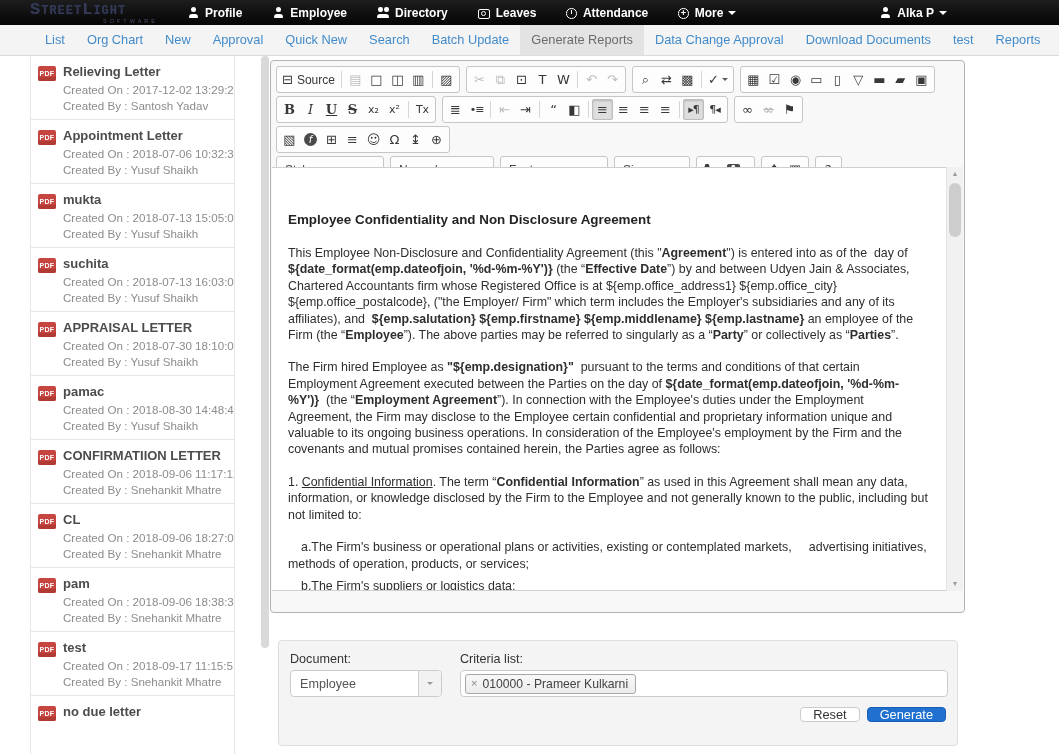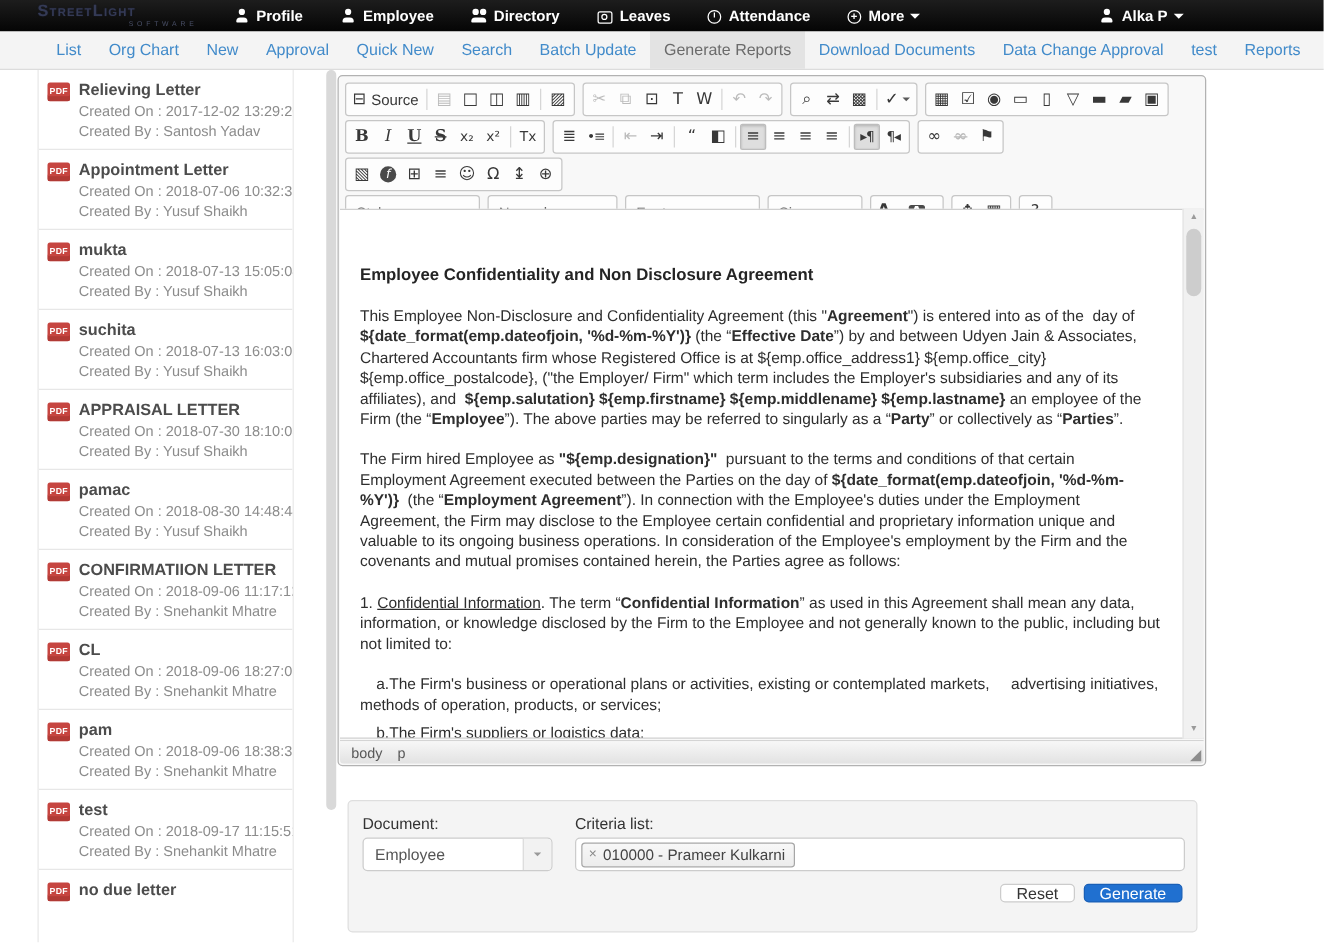--- a/index.html
+++ b/index.html
@@ -11,7 +11,7 @@
   .topnav{position:absolute;left:0;top:0;width:100%;height:25px;z-index:9;
           background:linear-gradient(#1d1d1d,#050505);display:flex;align-items:center;color:#fff}
   .brand{margin-left:30px;width:128px;line-height:1;cursor:pointer;position:relative}
-  .brand-main{font-family:Liberation Sans, sans-serif;font-weight:bold;font-size:13px;color:#343a55;
+  .brand-main{font-family:Liberation Mono, monospace;font-weight:bold;font-size:17px;color:#343a55;
               letter-spacing:1px;font-variant:small-caps;text-shadow:0 0 1px #1e2238}
   .brand-sub{display:block;text-align:right;font-size:5.5px;letter-spacing:3px;color:#4a5068;margin-top:1px}
   .tn-items{display:flex;align-items:flex-end;margin-left:14px}

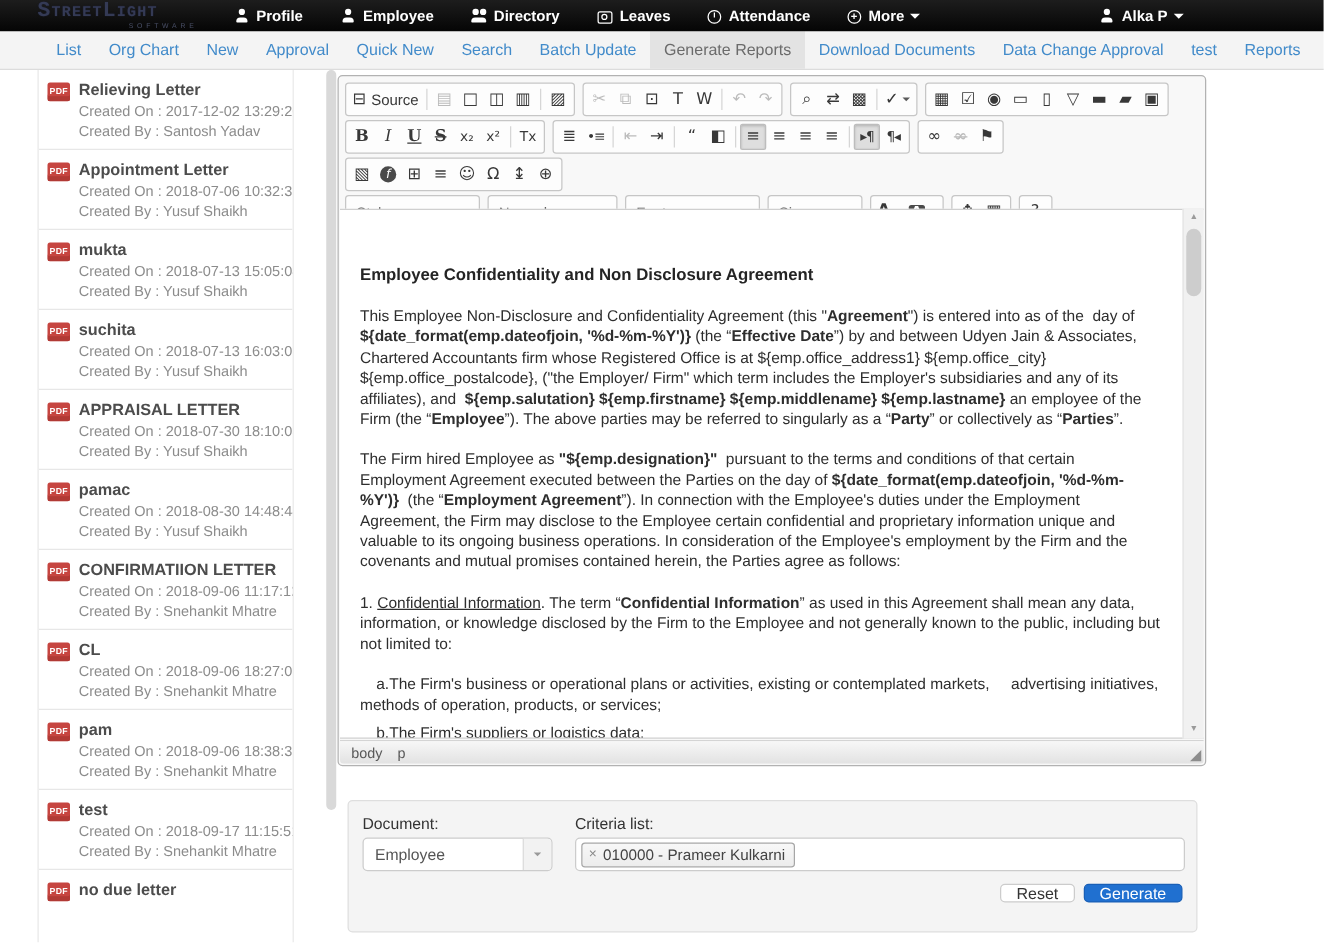--- a/index.html
+++ b/index.html
@@ -168,8 +168,8 @@
     <a class="tab">Search</a>
     <a class="tab">Batch Update</a>
     <a class="tab active">Generate Reports</a>
+    <a class="tab">Data Change Approval</a>
     <a class="tab">Download Documents</a>
-    <a class="tab">Data Change Approval</a>
     <a class="tab">test</a>
     <a class="tab">Reports</a>
   </div>

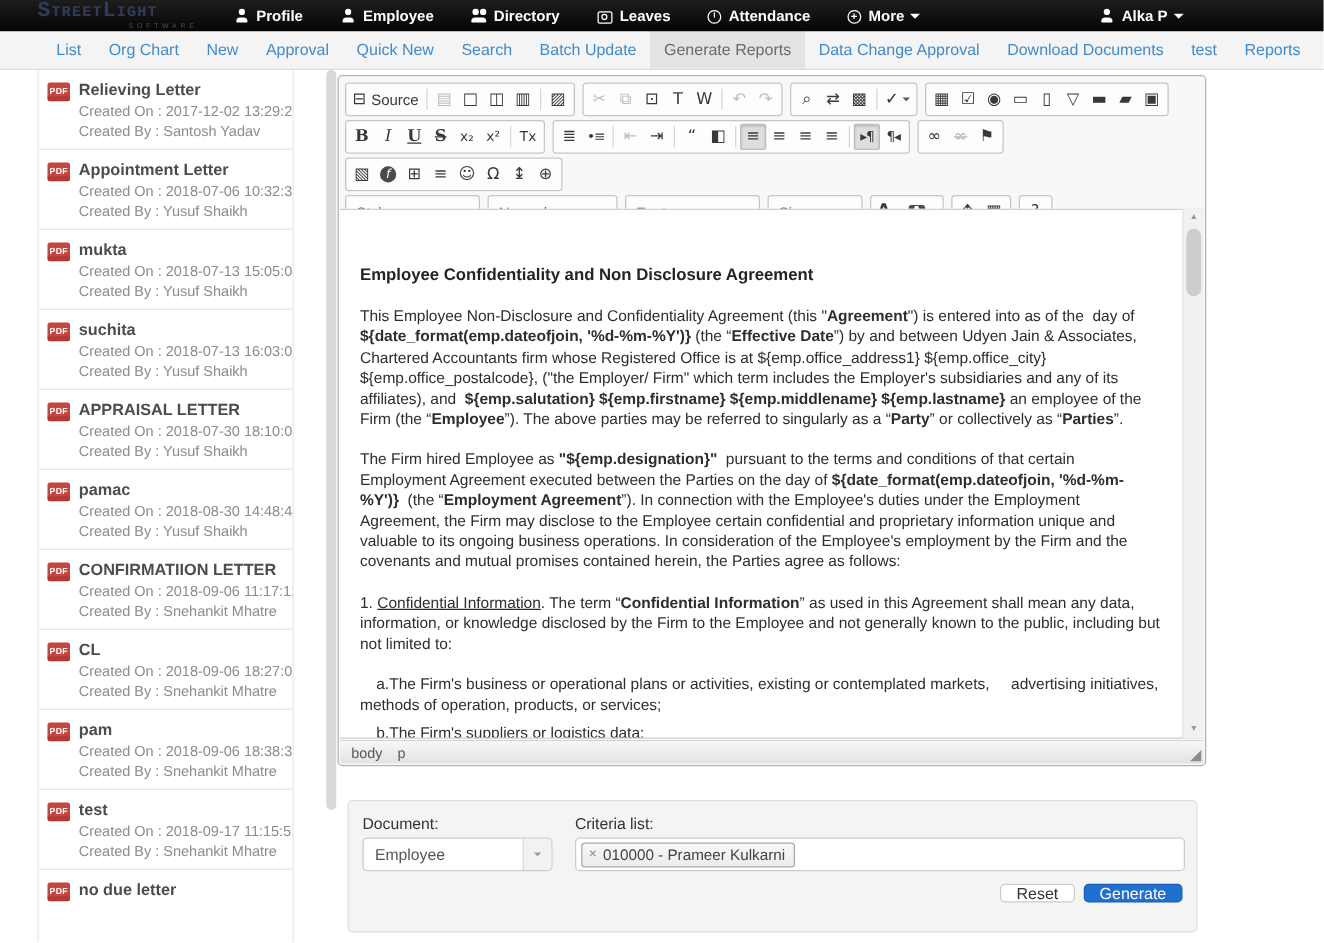--- a/index.html
+++ b/index.html
@@ -532,10 +532,6 @@
     <div class="sc-thumb"></div>
     <div class="sc-ar sc-dn">▼</div>
   </div>
-  <div class="pathbar">
-    <span id="path"><span class="path-item">body</span><span class="path-item">p</span></span>
-    <span class="ed-resize"></span>
-  </div>
 </div>
 
 <div class="panel">

